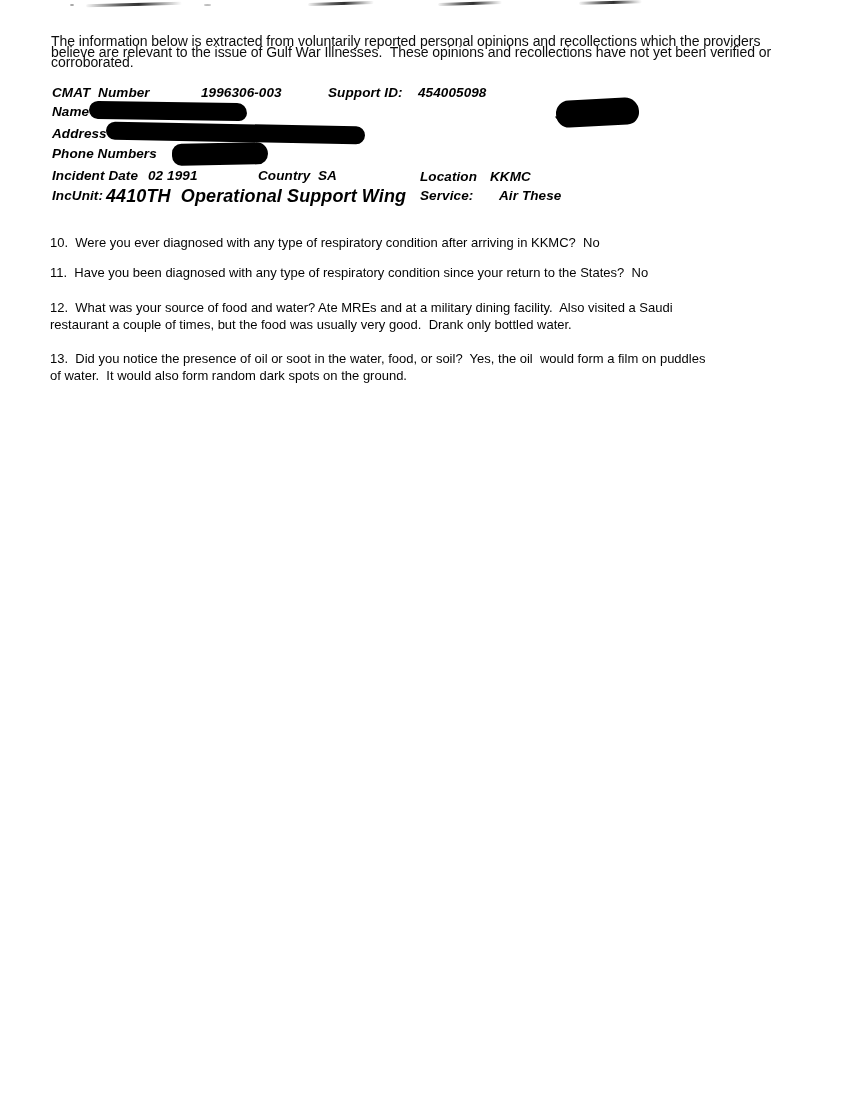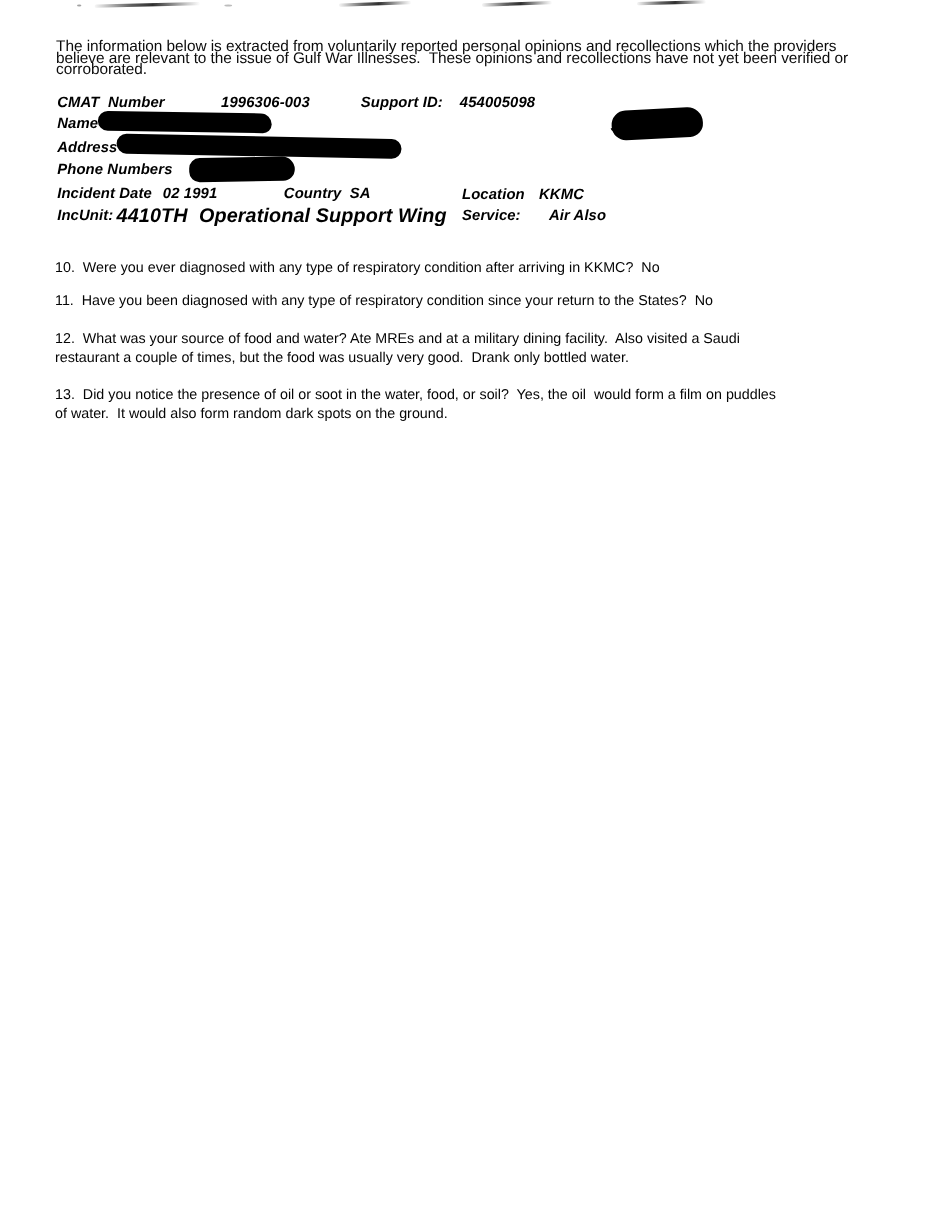--- a/index.html
+++ b/index.html
@@ -112,7 +112,7 @@
   <span class="hl" id="incunit-label">IncUnit:</span>
   <span class="hl" id="incunit-value">4410TH  Operational Support Wing</span>
   <span class="hl" id="service-label">Service:</span>
-  <span class="hl" id="service-value">Air Also</span>
+  <span class="hl" id="service-value">Air These</span>
 
   <div class="q" id="q10">
     <div class="qline">10.  Were you ever diagnosed with any type of respiratory condition after arriving in KKMC?  No</div>

